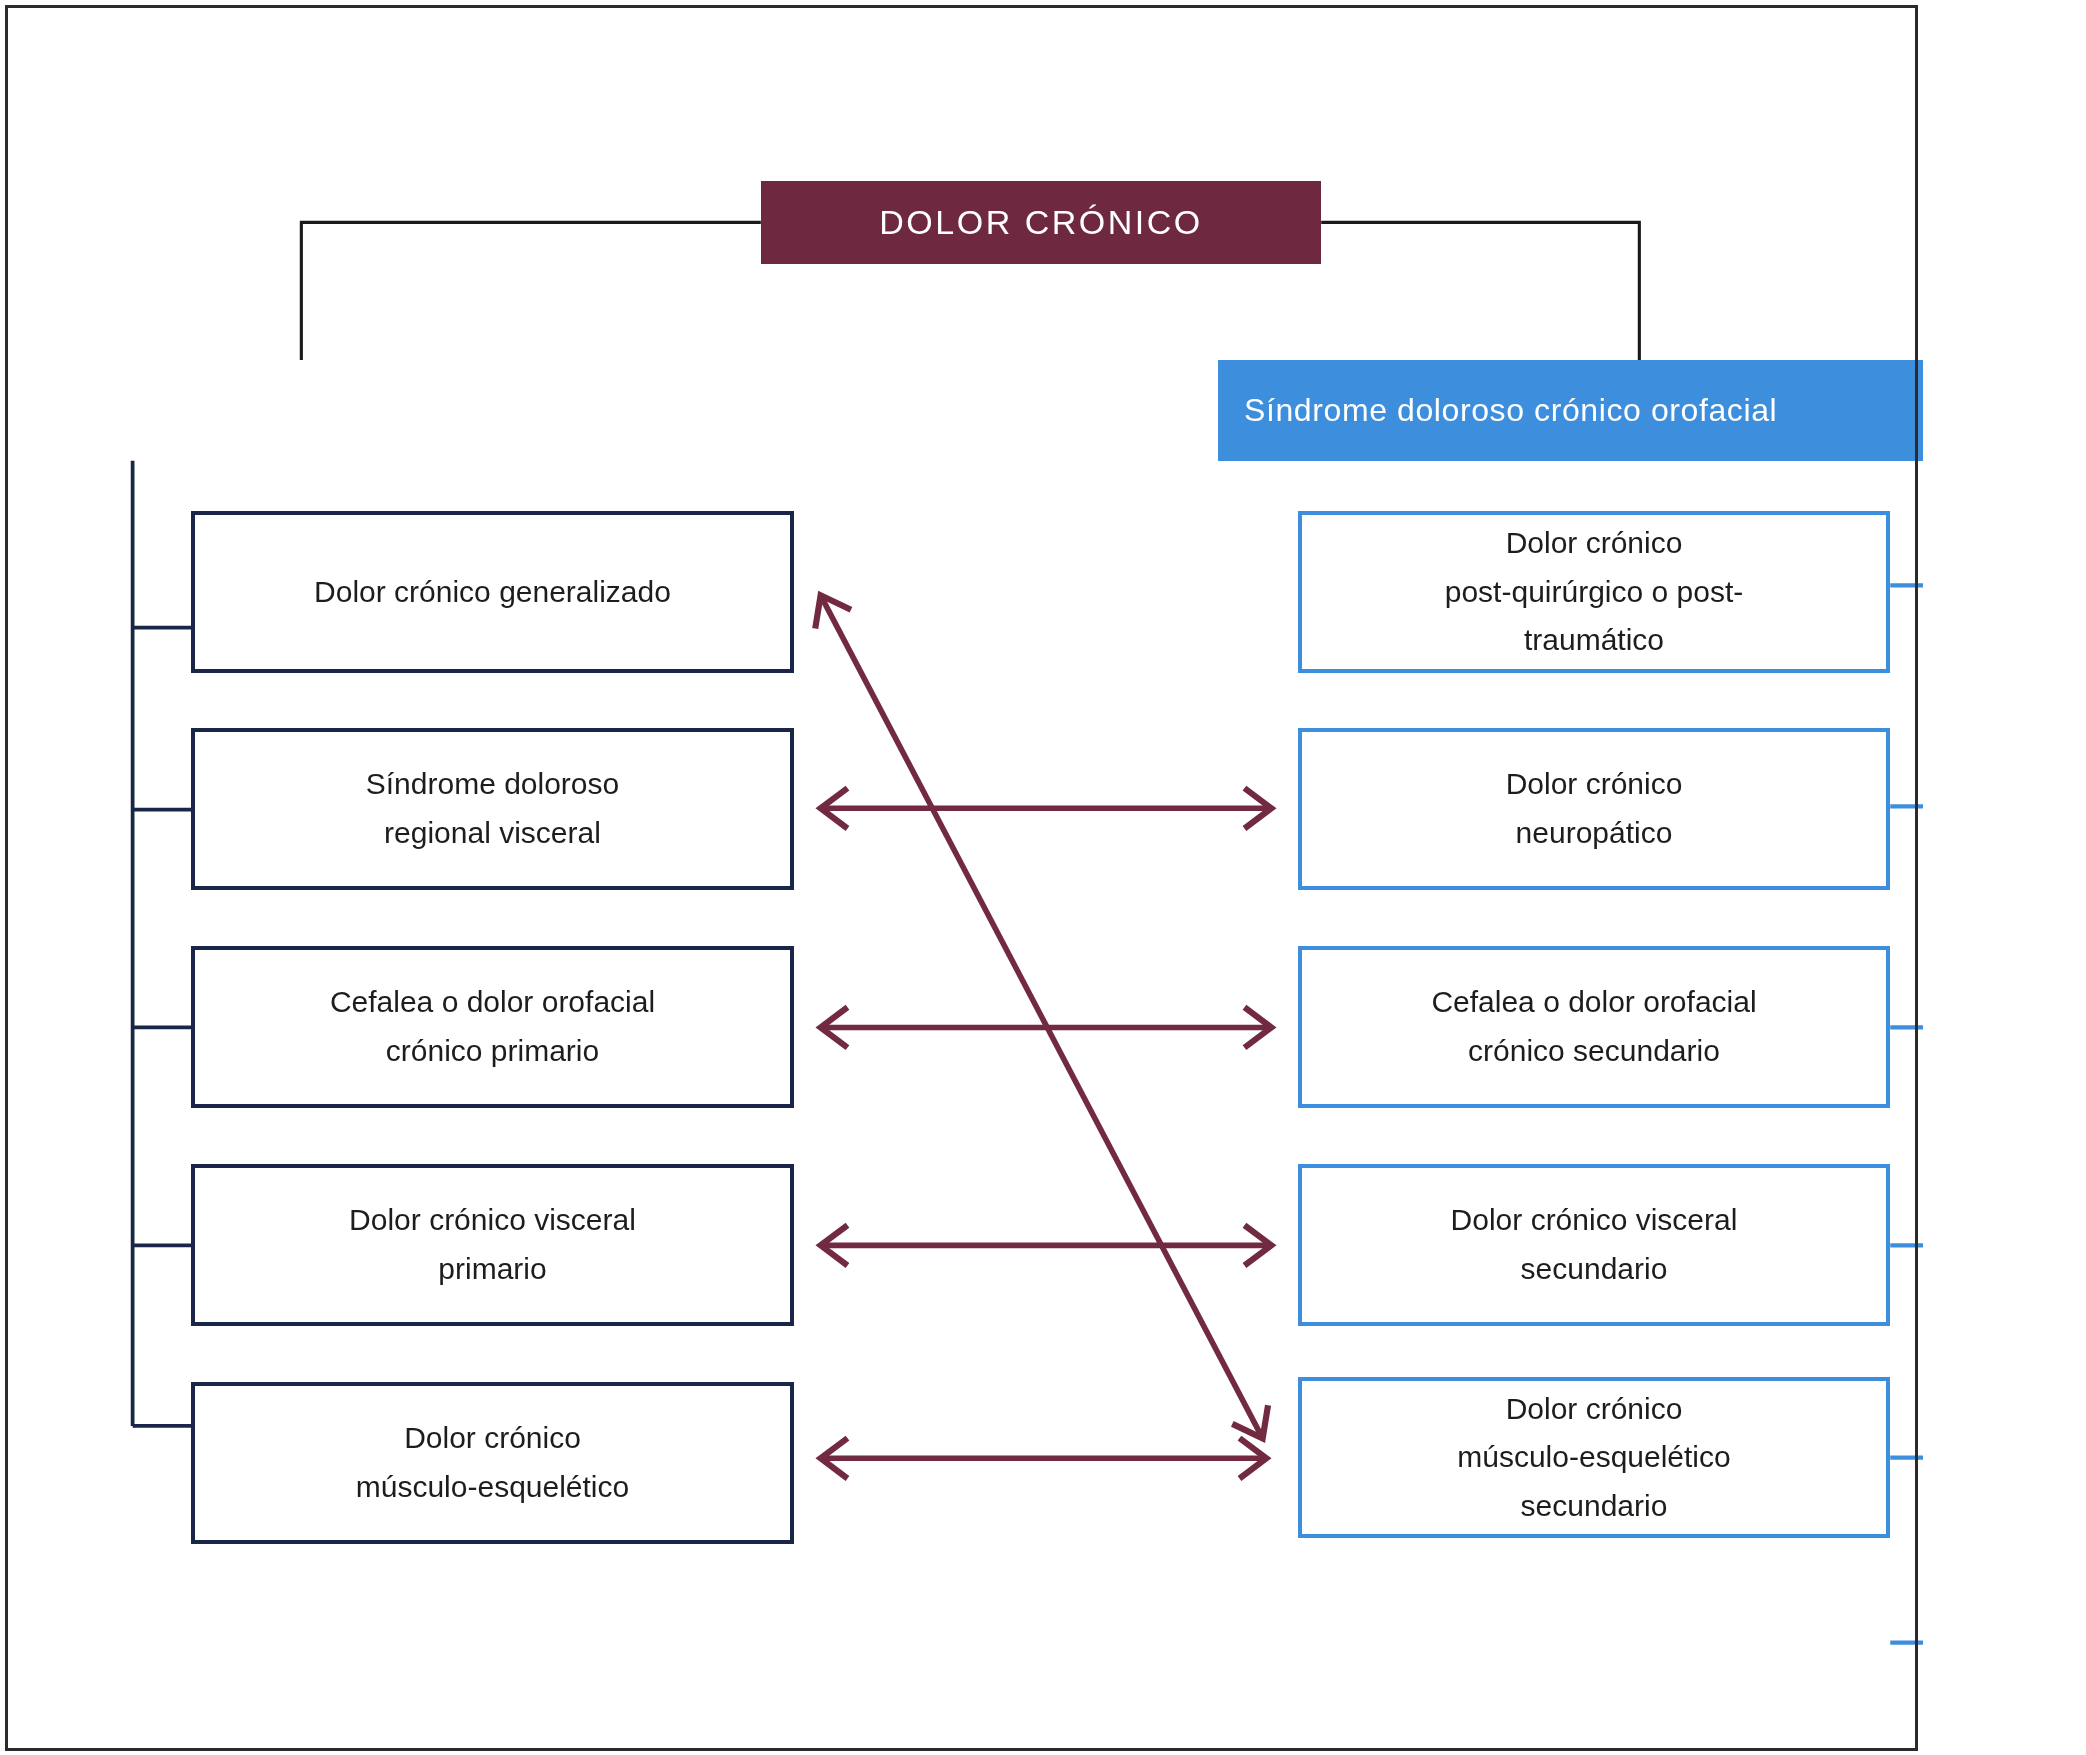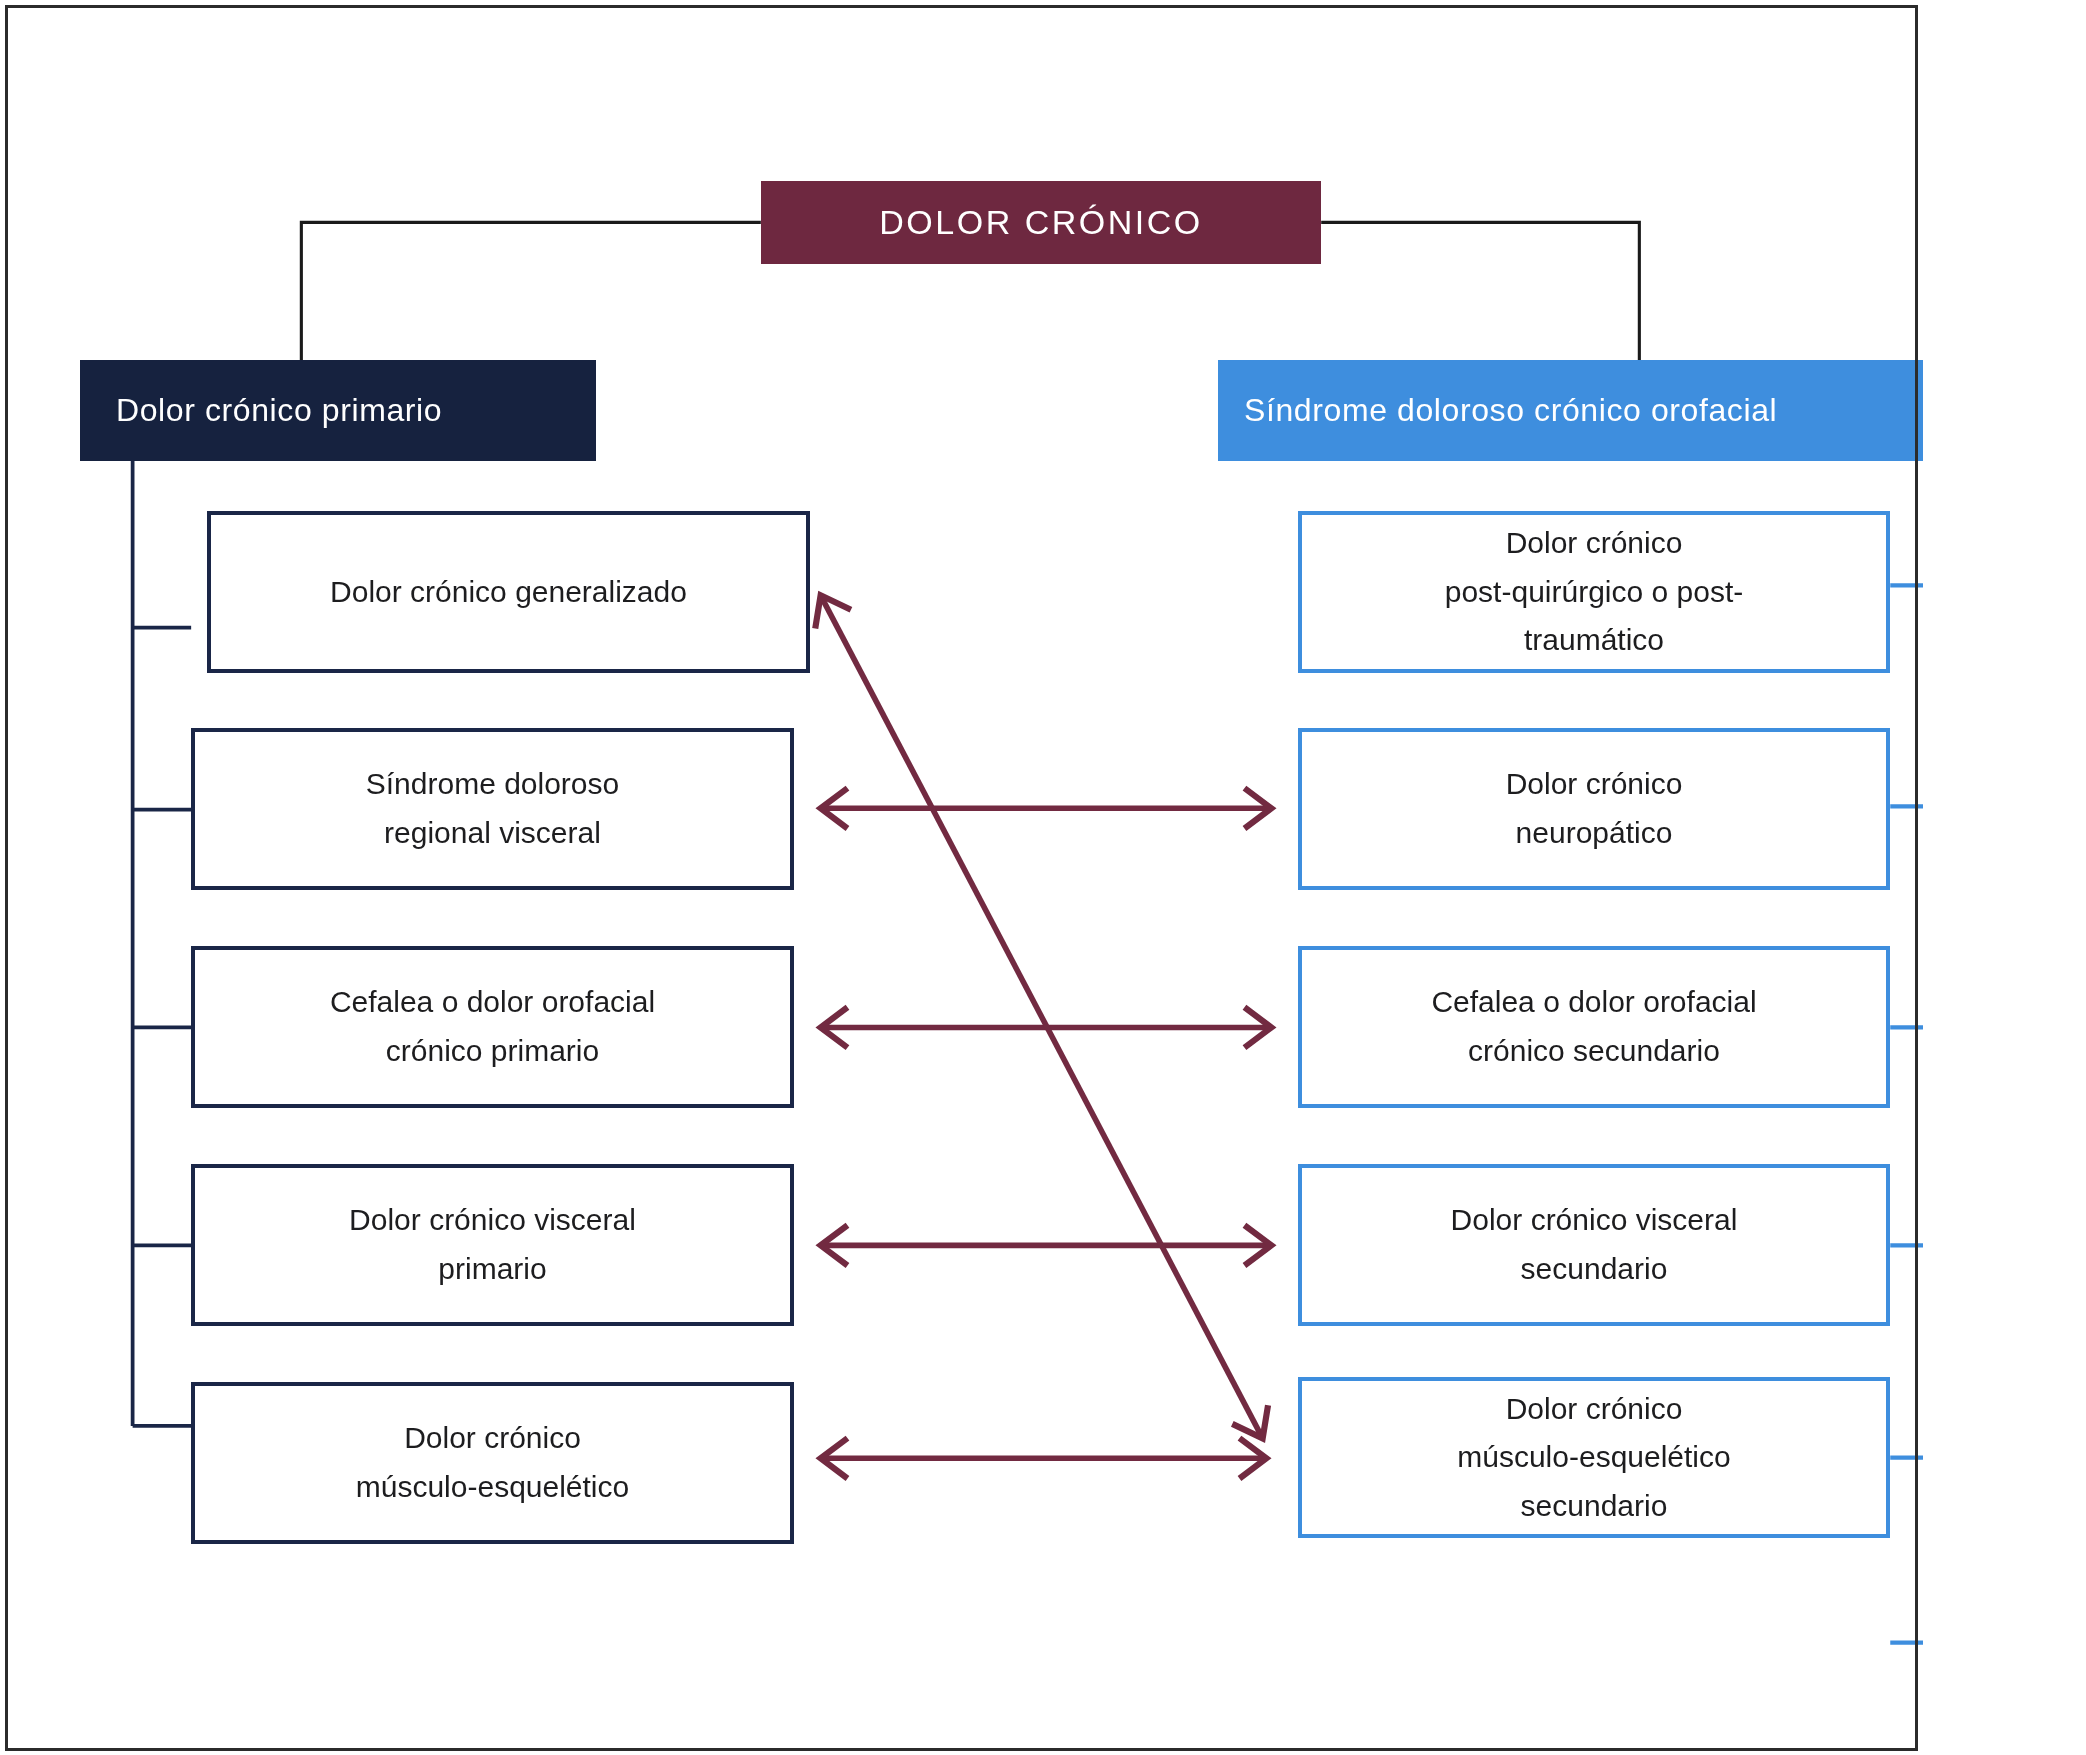--- a/index.html
+++ b/index.html
@@ -123,7 +123,6 @@
 
   <div id="title-box">DOLOR CRÓNICO</div>
 
-  <div id="left-header" class="header">Dolor crónico primario</div>
   <div id="right-header" class="header">Síndrome doloroso crónico orofacial</div>
 
   <div id="lb1" class="node left-node">Dolor crónico generalizado</div>

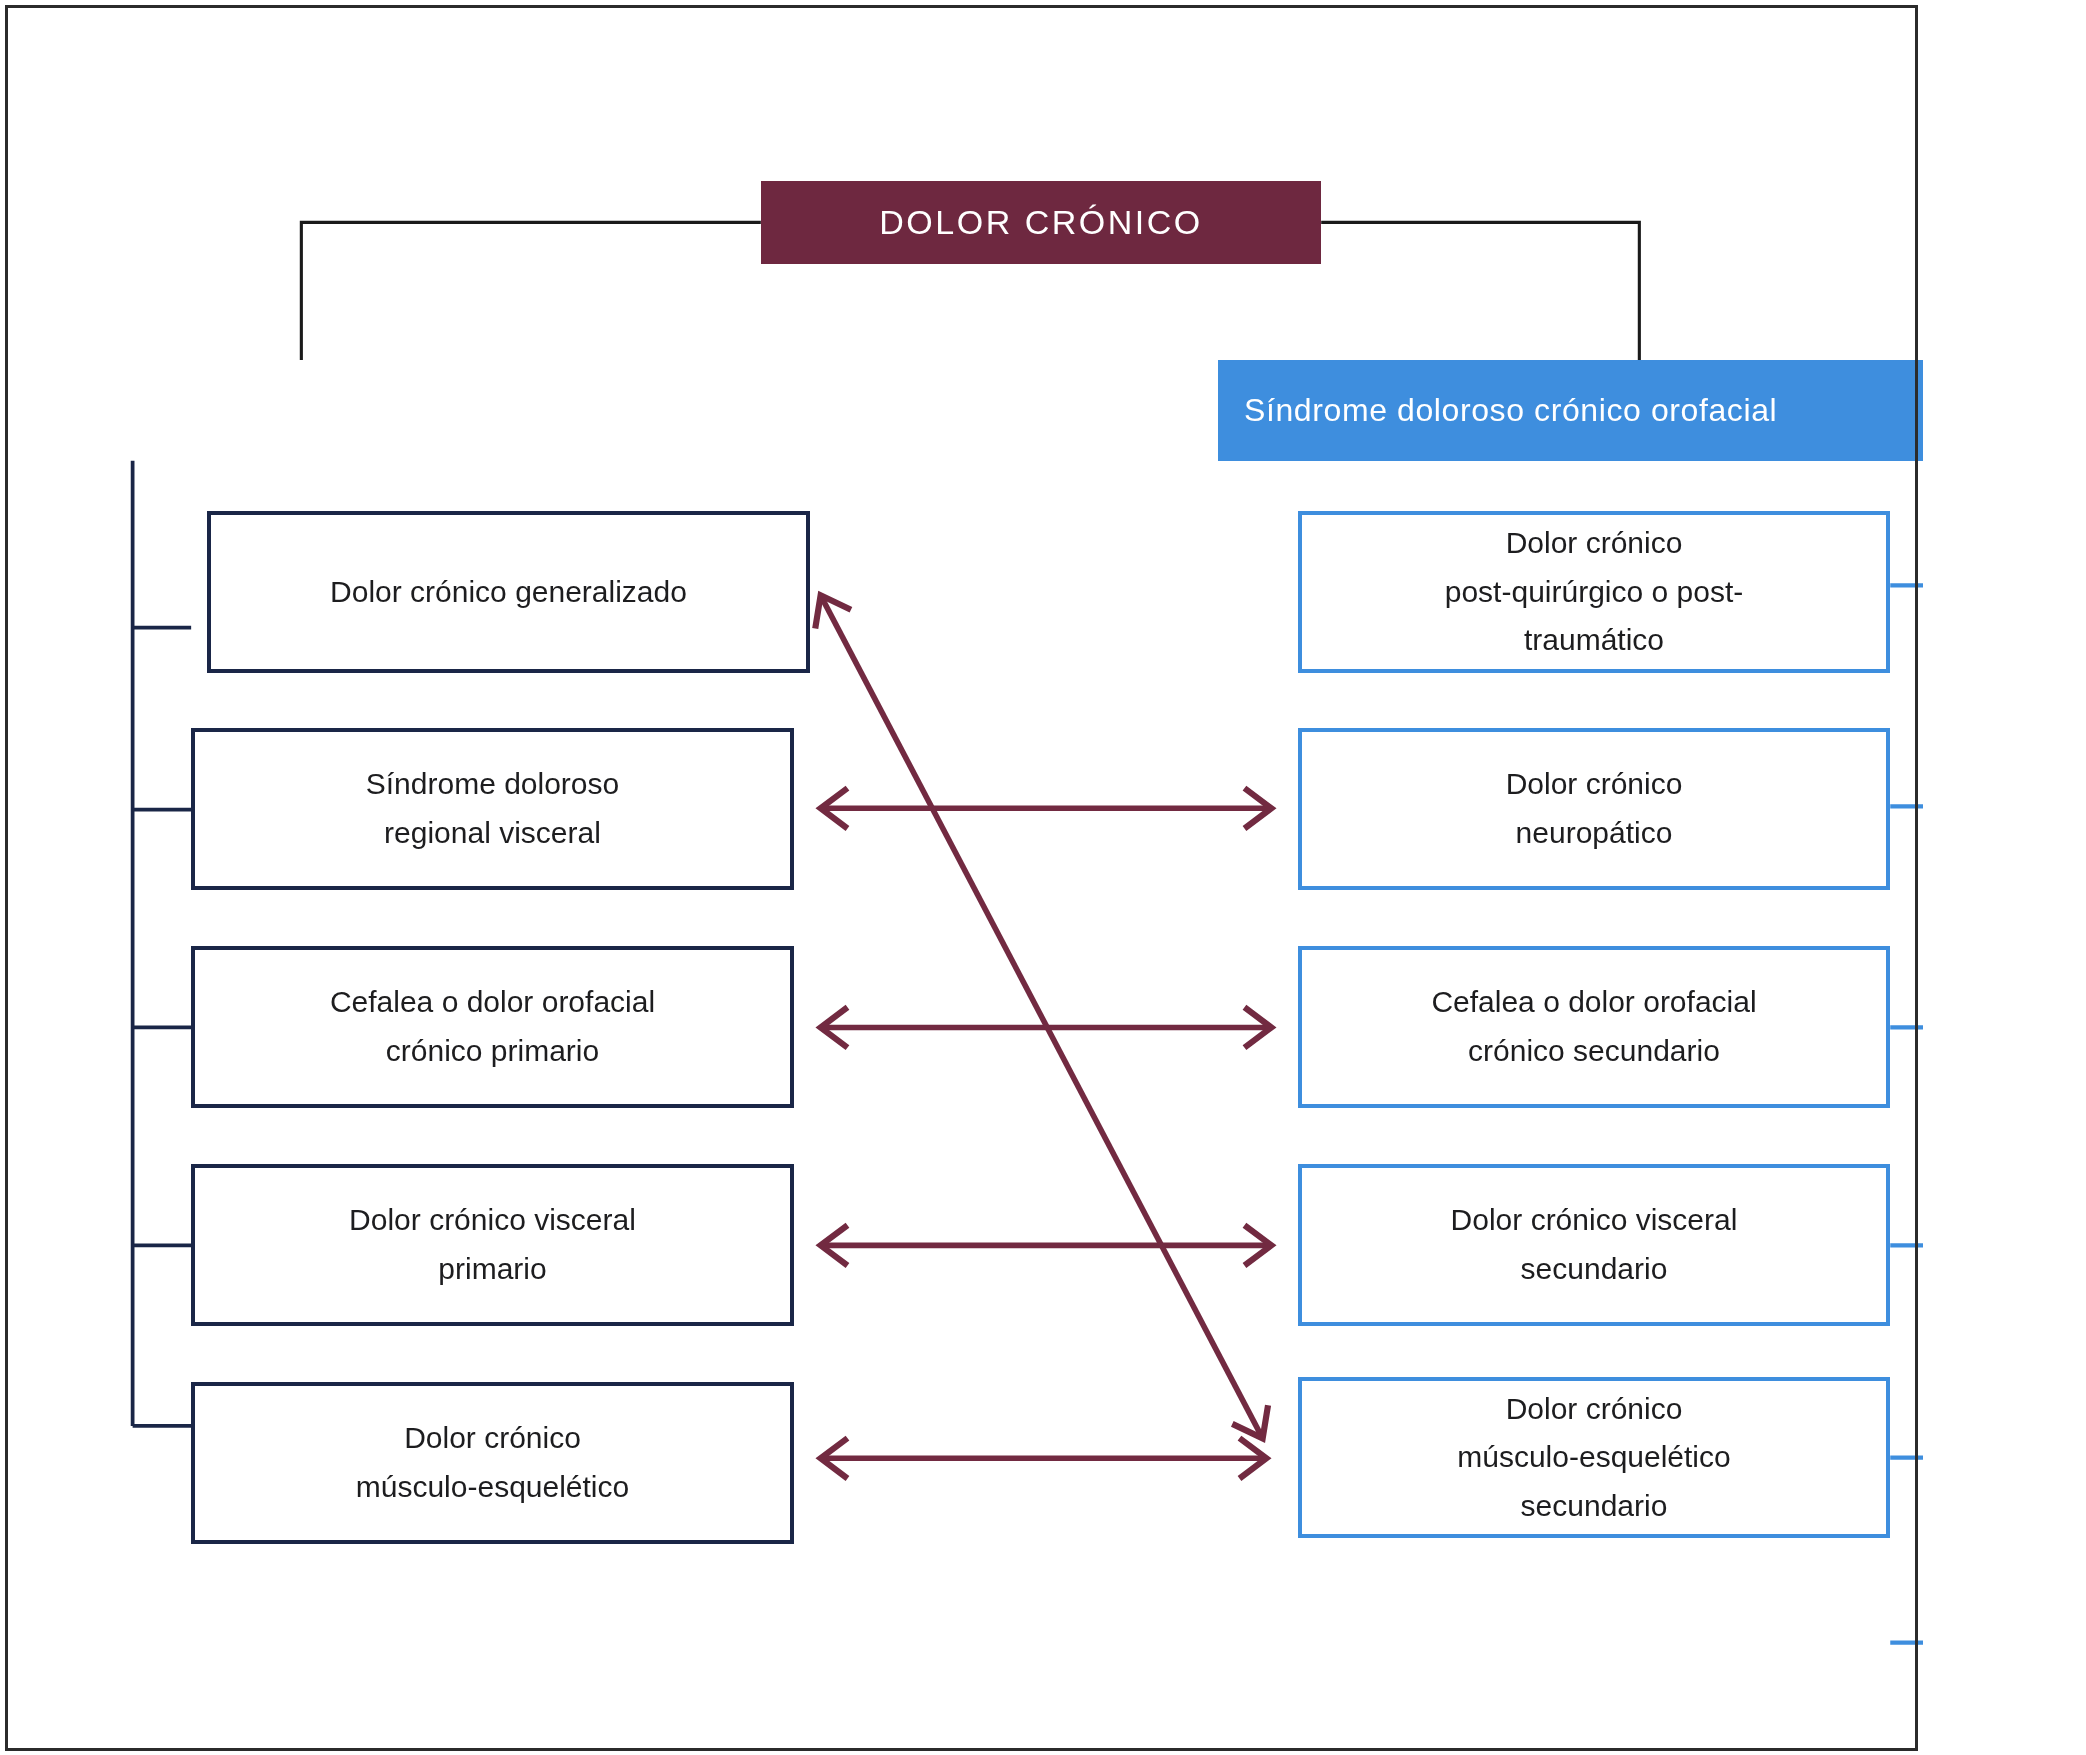--- a/index.html
+++ b/index.html
@@ -62,7 +62,7 @@
   }
 
   
-  #lb1{left:191px;top:511px;width:603px;height:162px;margin-left:16px;}
+  #lb1{left:191px;top:511px;width:603px;height:162px;}
   #lb2{left:191px;top:728px;width:603px;height:162px;}
   #lb3{left:191px;top:946px;width:603px;height:162px;}
   #lb4{left:191px;top:1164px;width:603px;height:162px;}

